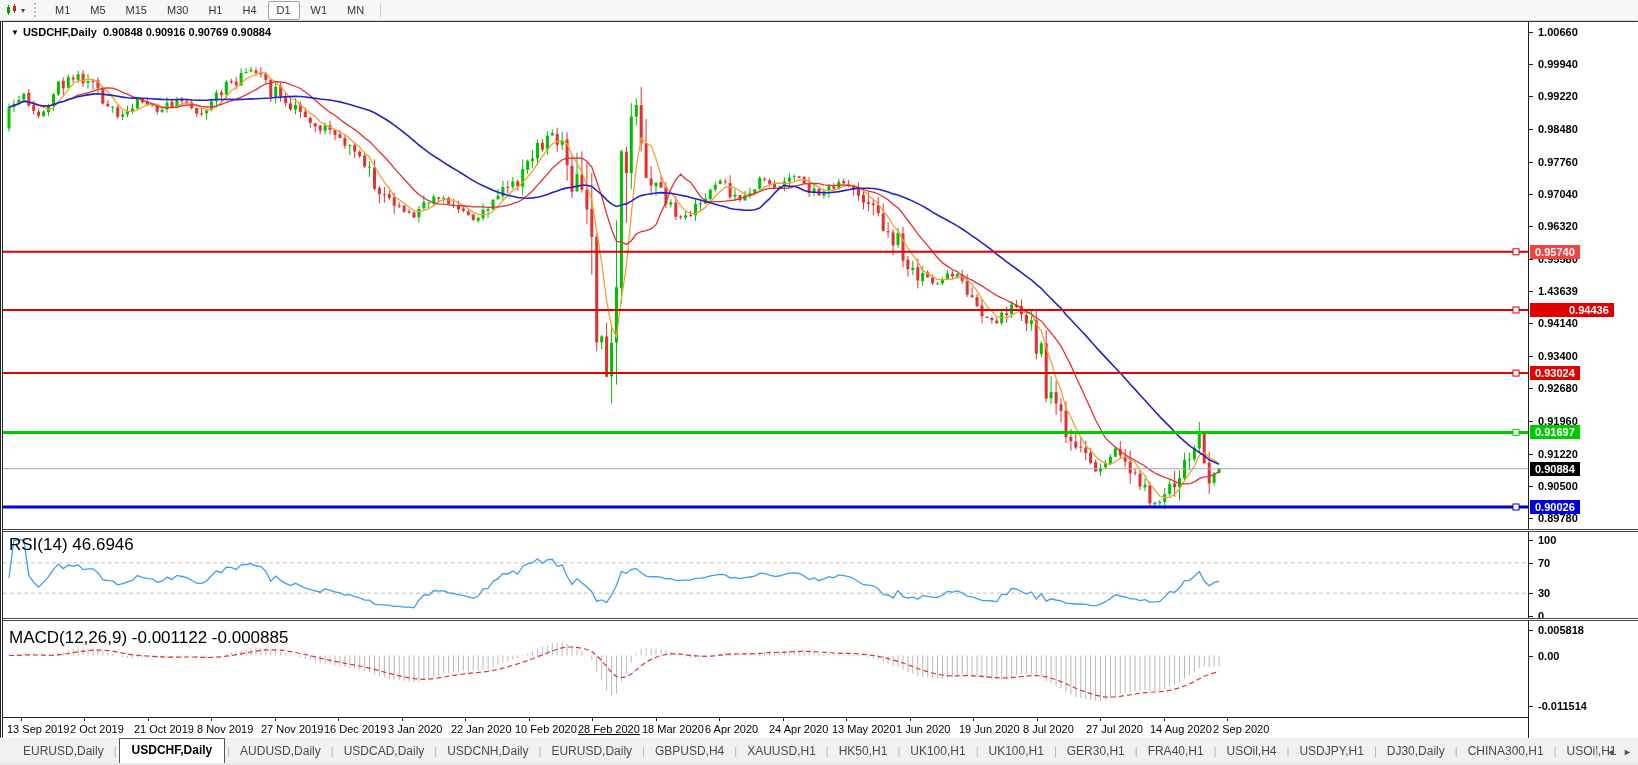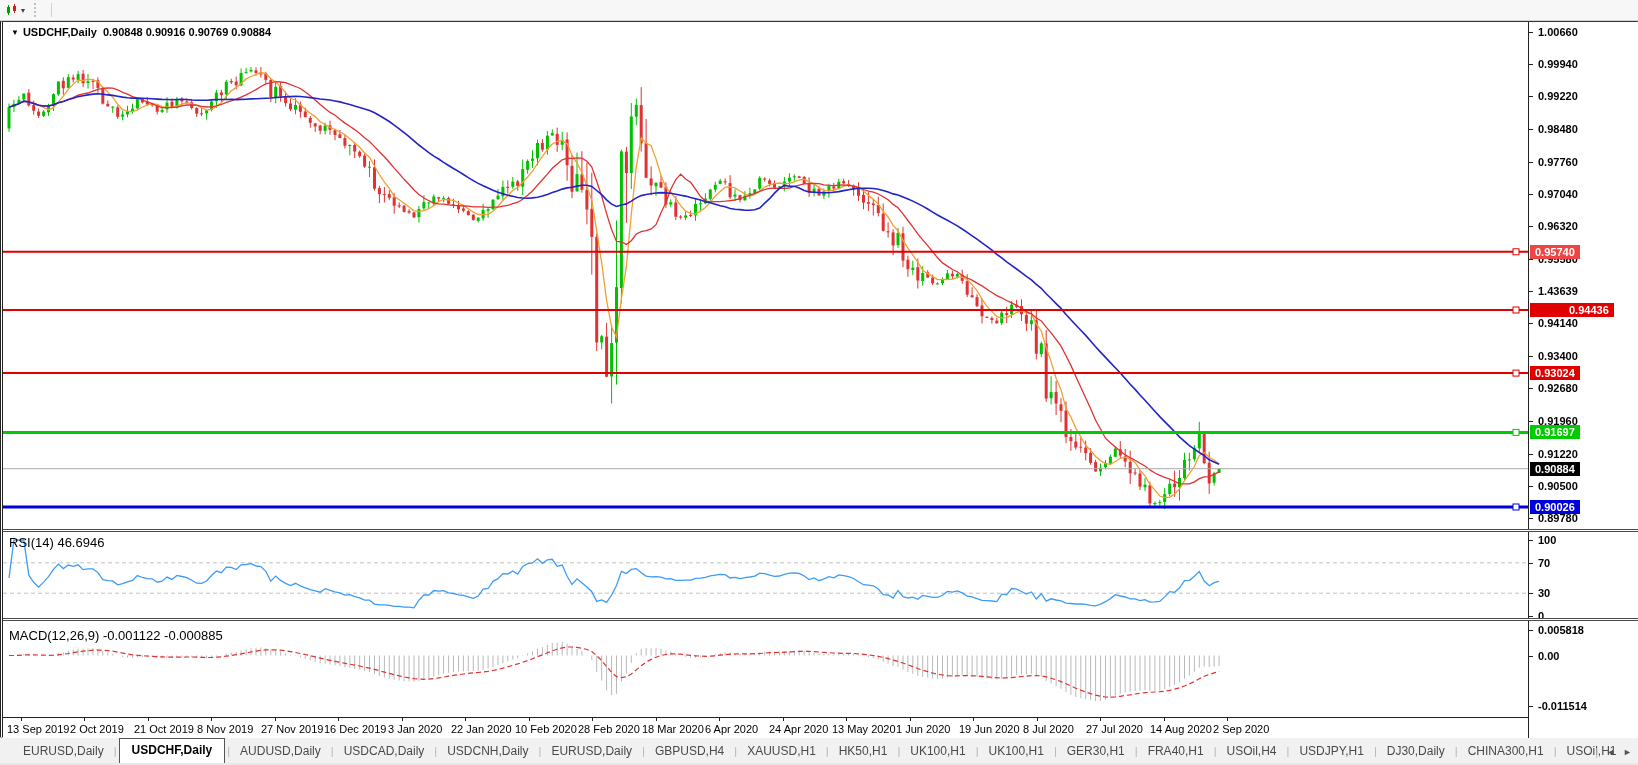--- a/index.html
+++ b/index.html
@@ -54,6 +54,17 @@
     </span>
     <span class="dd-caret">▾</span>
     <span class="grip"></span>
+    <div id="tf-group" style="display:flex;align-items:center">
+        <span class="tf-btn">M1</span>
+        <span class="tf-btn">M5</span>
+        <span class="tf-btn">M15</span>
+        <span class="tf-btn">M30</span>
+        <span class="tf-btn">H1</span>
+        <span class="tf-btn">H4</span>
+        <span class="tf-btn active">D1</span>
+        <span class="tf-btn">W1</span>
+        <span class="tf-btn">MN</span>
+      </div>
     <span class="tf-end-sep"></span>
   </div>
 

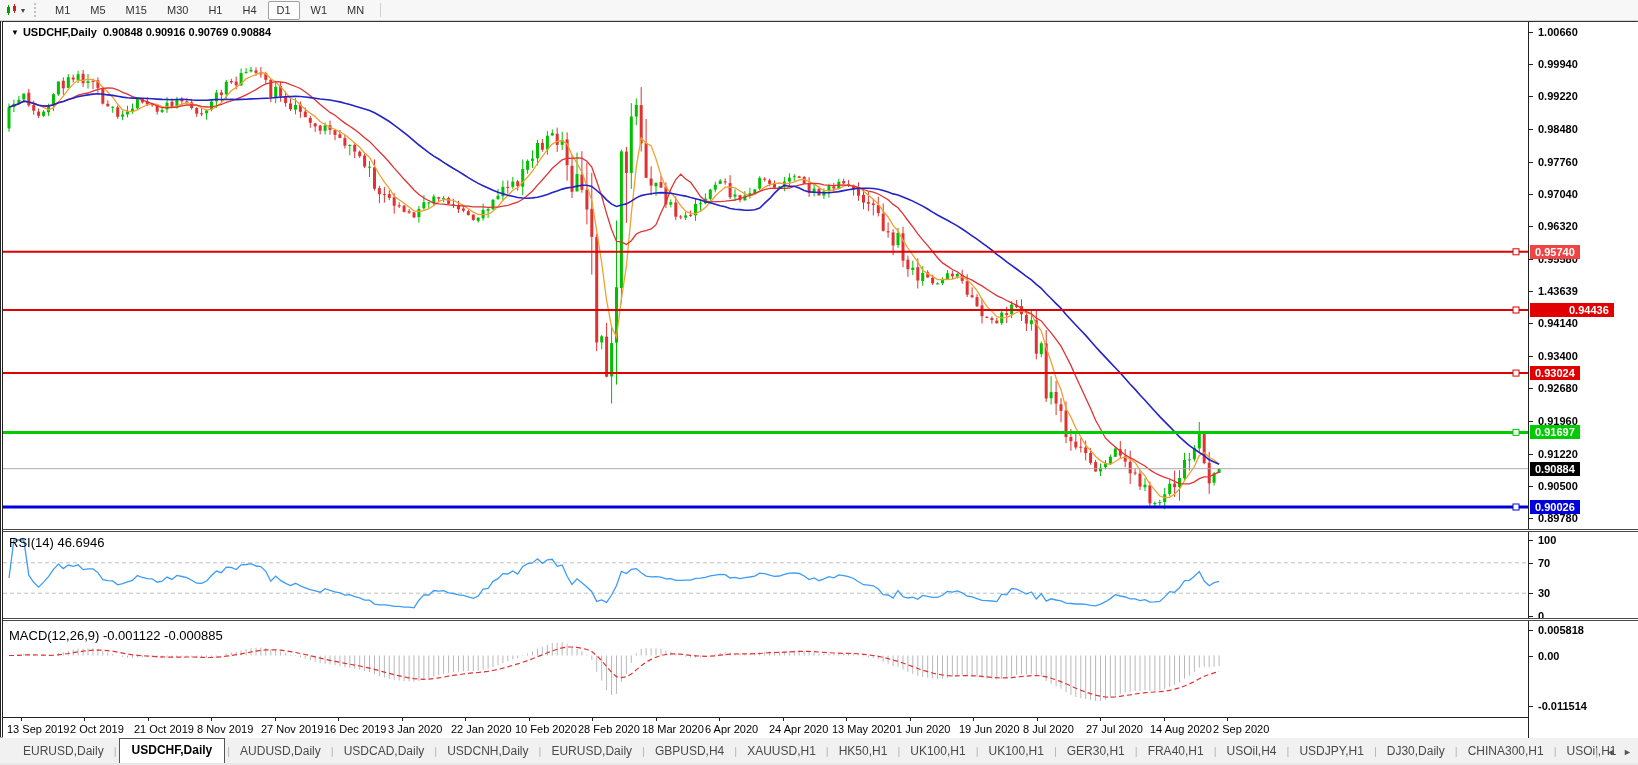--- a/index.html
+++ b/index.html
@@ -18,7 +18,7 @@
 .pane{position:absolute;left:0;width:1525px;background:#fff;display:block}
 .chart-title{position:absolute;top:4px;left:8px;font-size:11px;font-weight:700;color:#000;z-index:6;background:rgba(255,255,255,.0)}
 .chart-title .sym{margin:0 6px 0 4px}
-.pane-label{position:absolute;left:6px;font-size:13px;color:#000;z-index:6}
+.pane-label{position:absolute;left:6px;font-size:17px;color:#000;z-index:6}
 .divider{position:absolute;left:0;width:1638px;height:3px;border-top:1px solid #4a4a4a;border-bottom:1px solid #4a4a4a;background:#fff;z-index:7;cursor:row-resize}
 #date-axis{position:absolute;left:0;top:695px;width:1525px;height:21px;border-top:1px solid #222;background:#fff;z-index:5}
 .date-lbl{position:absolute;top:5px;font-size:11px;color:#000;white-space:nowrap}

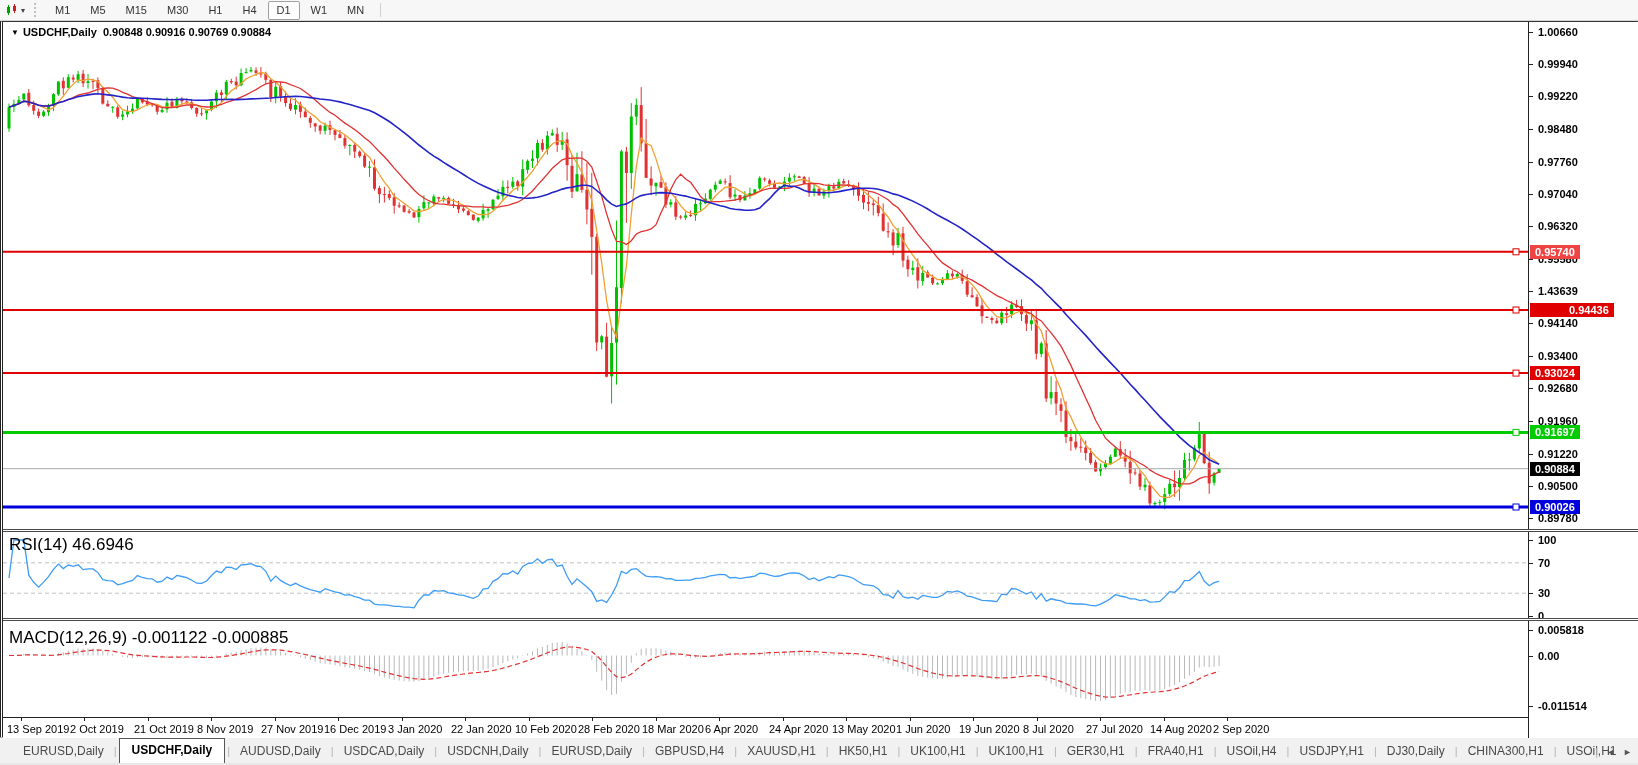--- a/index.html
+++ b/index.html
@@ -861,7 +861,7 @@
         <div class="date-tick" style="left: 526px;"></div>
         <span class="date-lbl" style="left: 512px;">10 Feb 2020</span>
         <div class="date-tick" style="left: 589px;"></div>
-        <span class="date-lbl" style="left: 575px;">28 Feb 2020</span>
+        <span class="date-lbl" style="left: 575px; text-decoration: underline;">28 Feb 2020</span>
         <div class="date-tick" style="left: 653px;"></div>
         <span class="date-lbl" style="left: 639px;">18 Mar 2020</span>
         <div class="date-tick" style="left: 716px;"></div>

